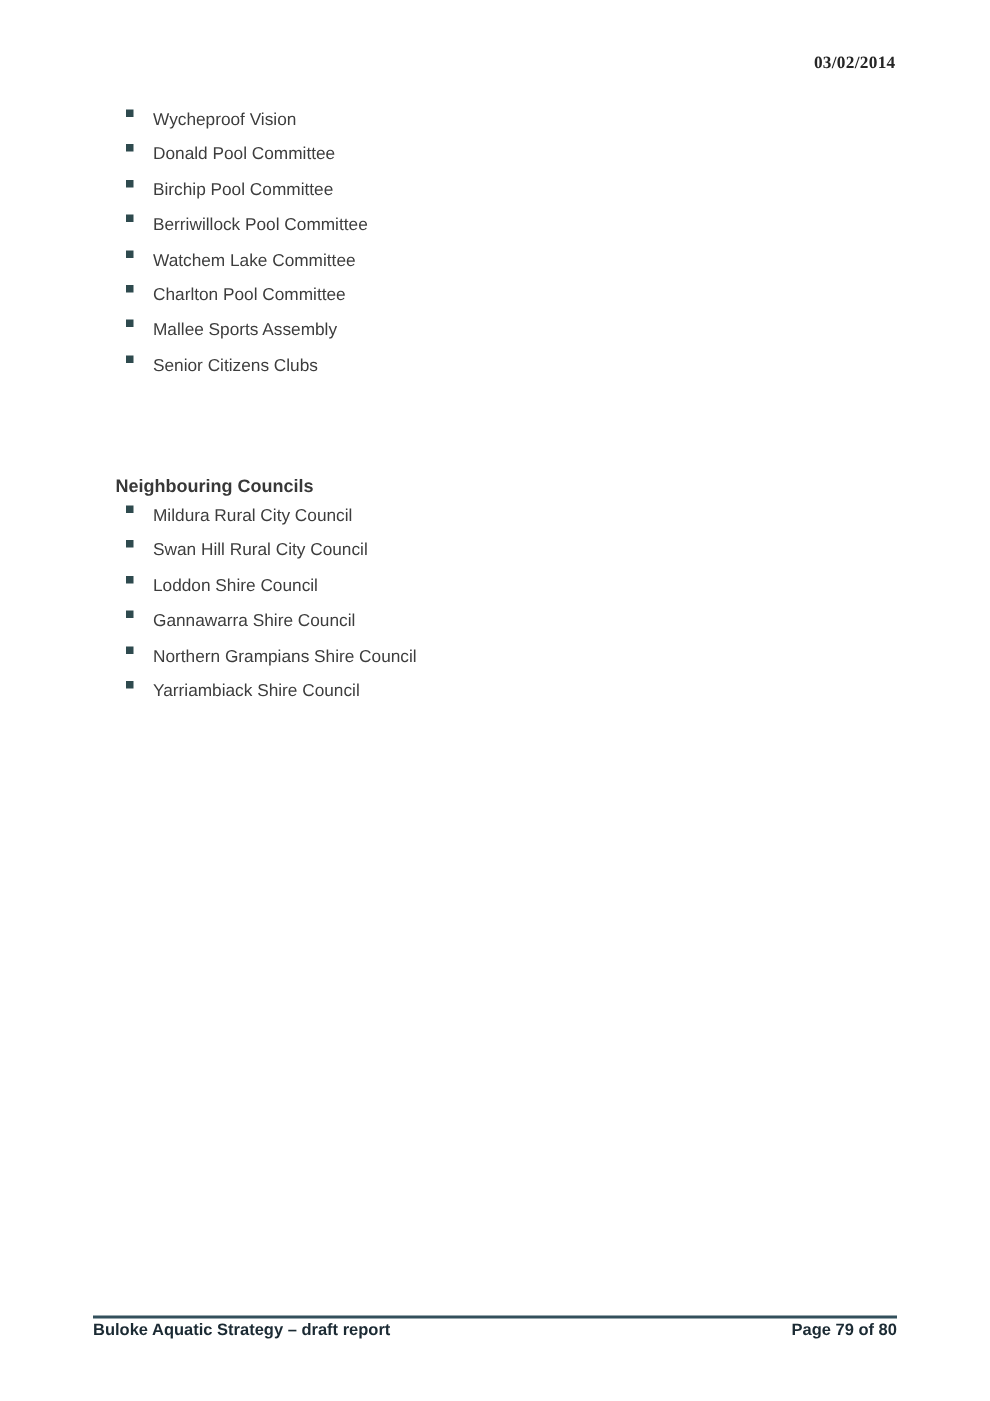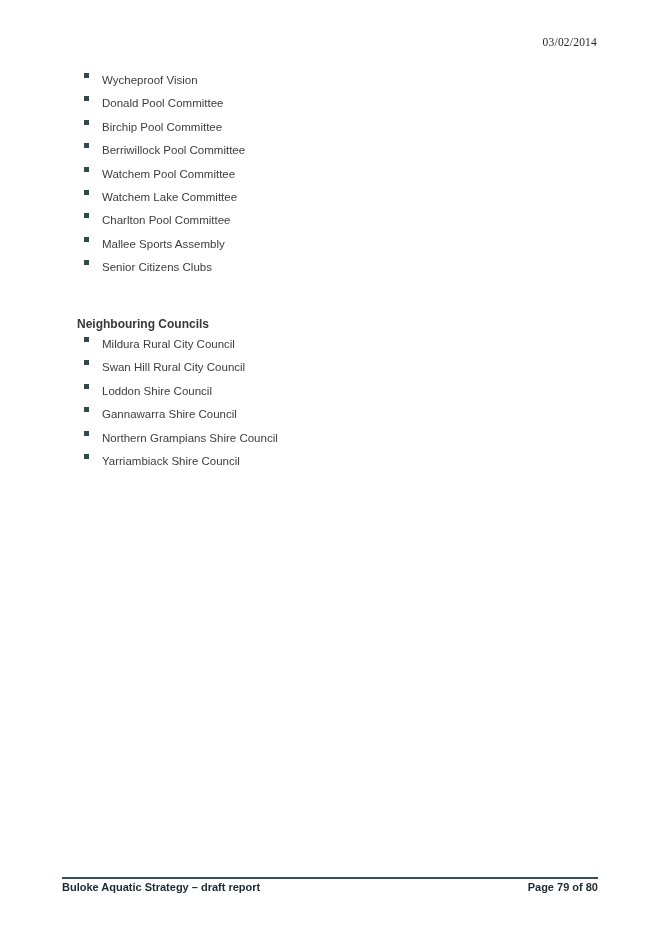--- a/index.html
+++ b/index.html
@@ -20,7 +20,7 @@
     top: 36px;
     right: 63px;
     font-family: "Liberation Serif", serif;
-    font-weight: 400;
+    font-weight: 700;
     font-size: 11.5px;
     color: var(--date_text, #262626);
     letter-spacing: 0.2px;

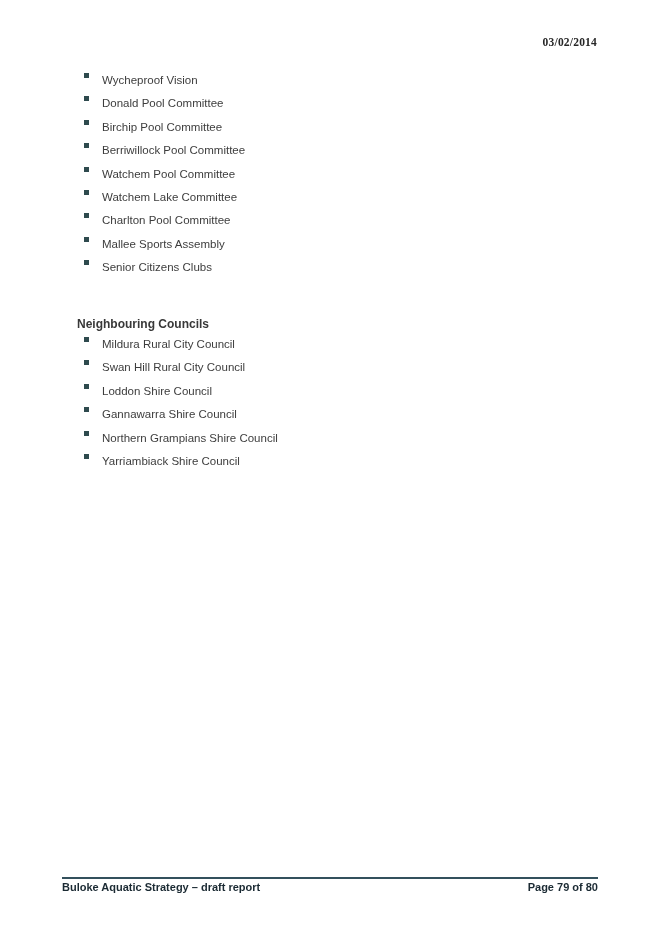--- a/index.html
+++ b/index.html
@@ -105,10 +105,6 @@
     </li>
     <li>
       <span class="bullet"></span>
-      <span>Watchem Pool Committee</span>
-    </li>
-    <li>
-      <span class="bullet"></span>
       <span>Watchem Lake Committee</span>
     </li>
     <li>

